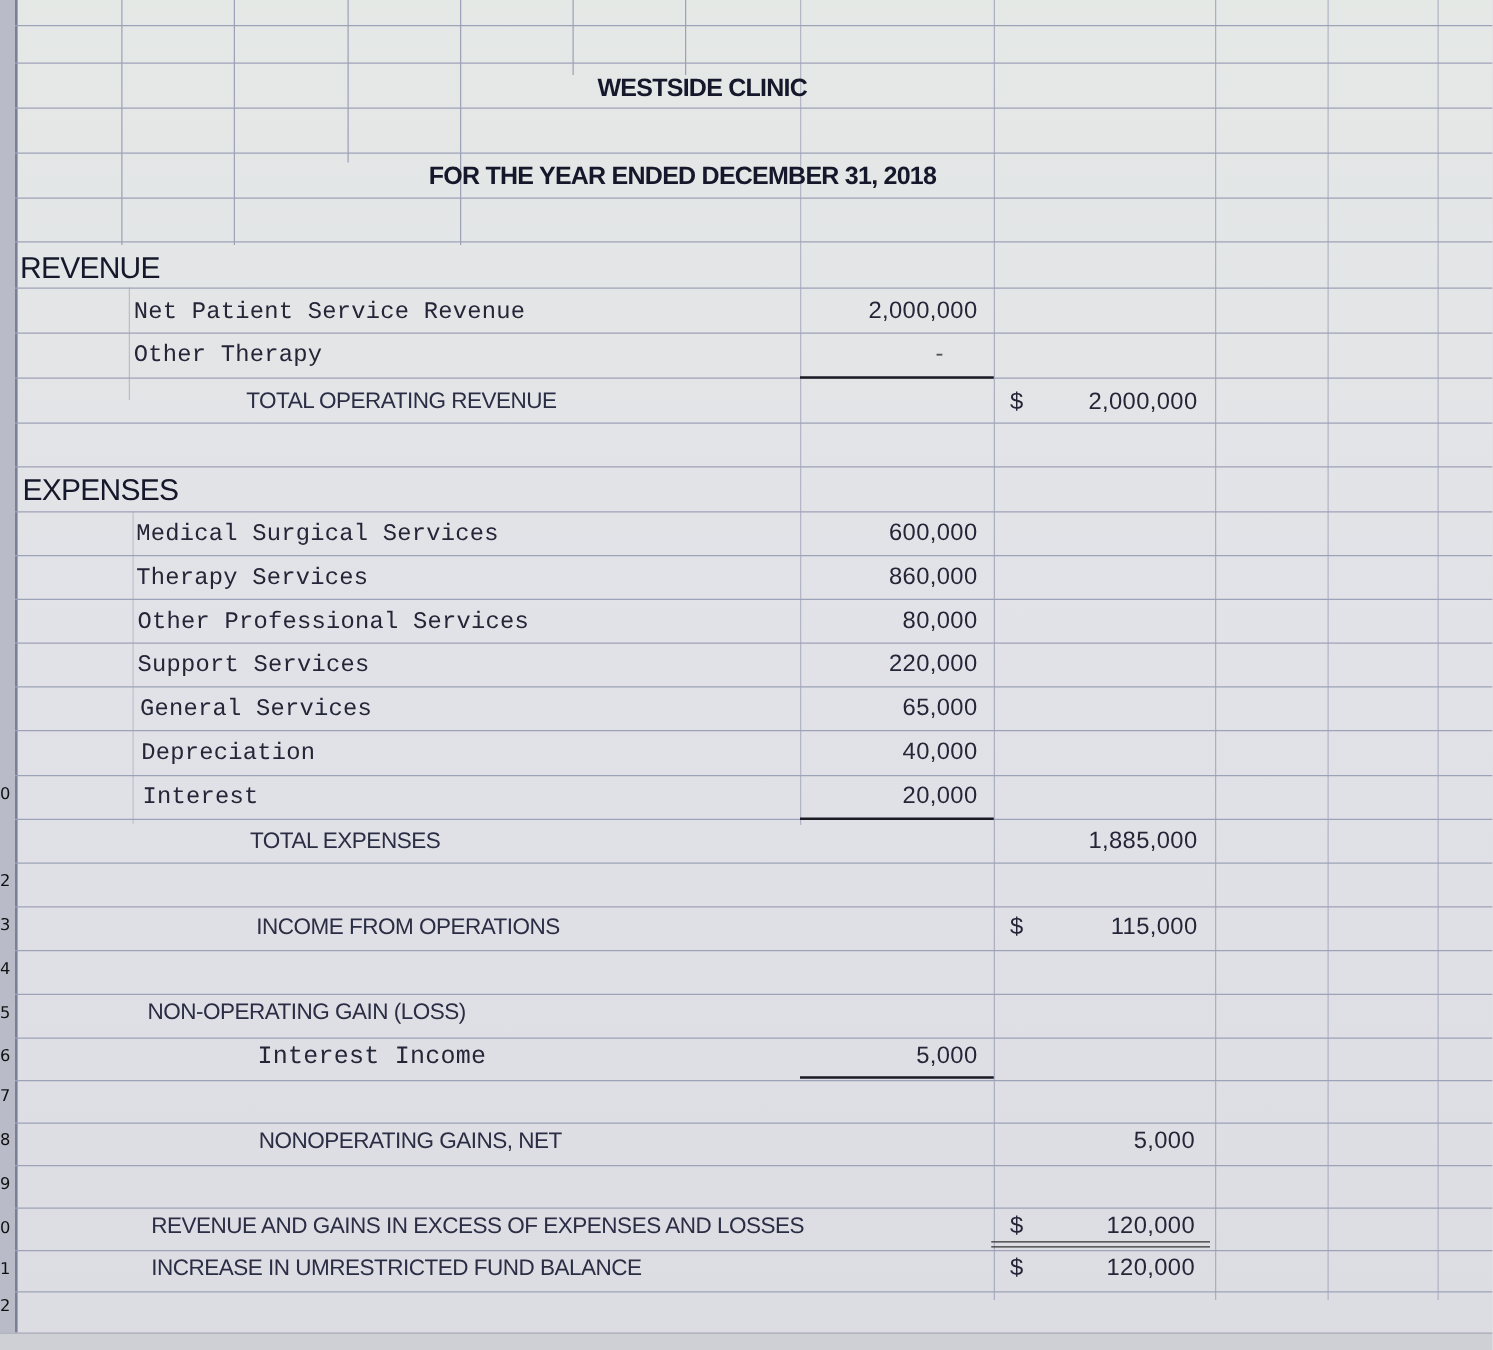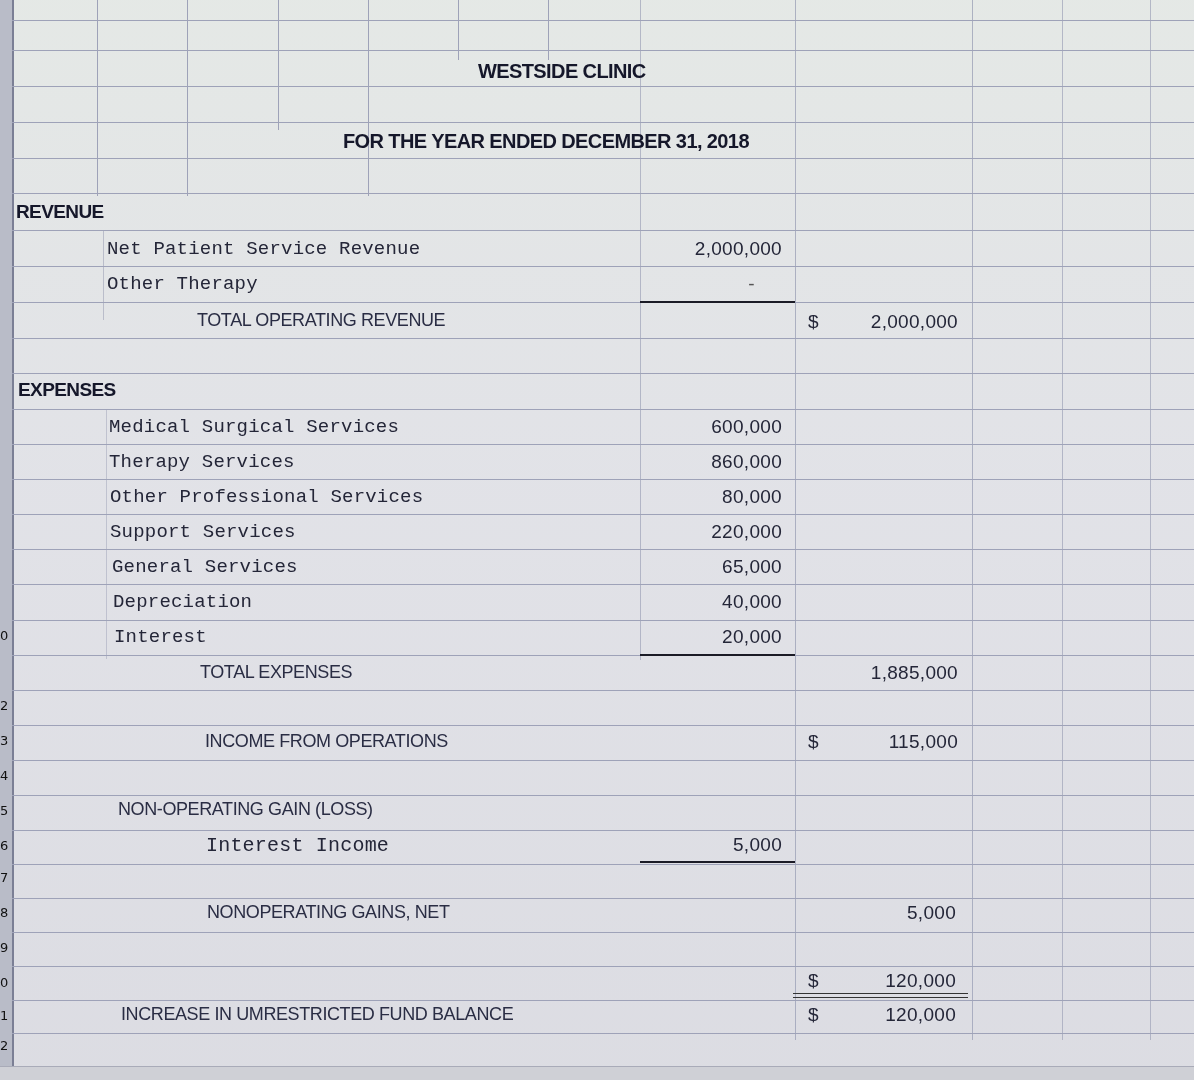--- a/index.html
+++ b/index.html
@@ -27,7 +27,7 @@
   .vline { position:absolute; width:1px; background:#9ea2b8; }
   .txt { position:absolute; white-space:nowrap; color:#1c1f2e; }
   .title { font-weight:bold; font-size:20px; letter-spacing:-0.6px; color:#15172a; }
-  .sect { font-weight:bold; font-size:19px; letter-spacing:-0.6px; color:#15172a;text-align:center; }
+  .sect { font-weight:normal; font-size:24px; letter-spacing:-0.6px; color:#15172a;text-align:center; }
   .label { font-size:19px; color:#242638; letter-spacing:0.2px;font-family:Liberation Mono, monospace; }
   .caps { font-size:18px; color:#2a2d44; letter-spacing:-0.4px; }
   .num { font-size:19px; color:#242638; text-align:right; letter-spacing:0.3px; }

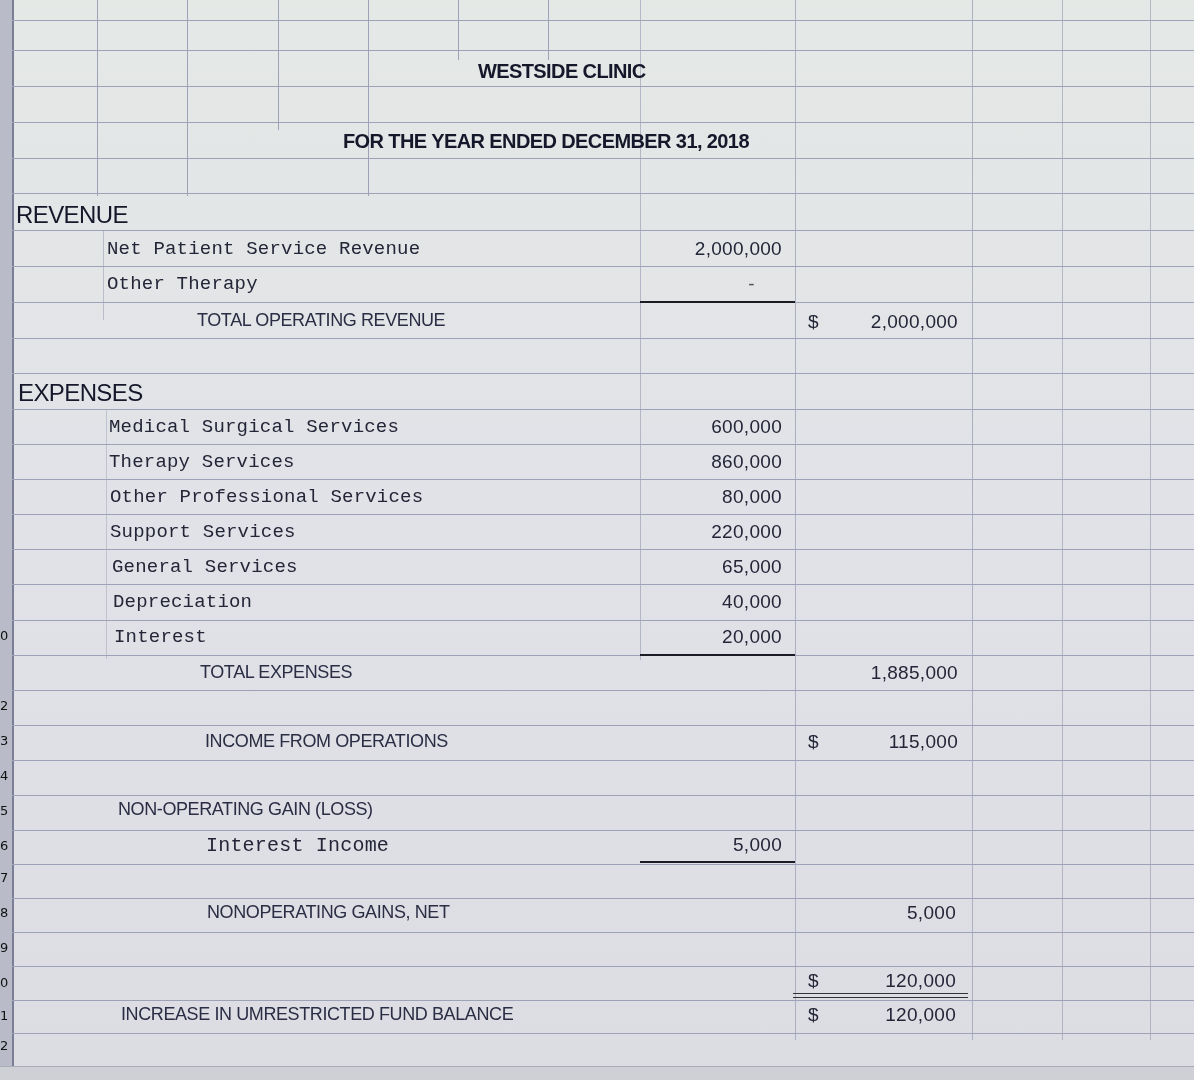--- a/index.html
+++ b/index.html
@@ -154,6 +154,7 @@
   <div class="txt caps" style="left:207px; top:902px">NONOPERATING GAINS, NET</div>
   <div class="txt num" style="left:820px; width:136px; top:902px">5,000</div>
 
+  <div class="txt caps" style="left:121px; top:970px">REVENUE AND GAINS IN EXCESS OF EXPENSES AND LOSSES</div>
   <div class="txt num" style="left:808px; top:970px">$</div>
   <div class="txt num" style="left:820px; width:136px; top:970px">120,000</div>
   <div class="dline" style="left:793px; width:175px; top:993px"></div>

